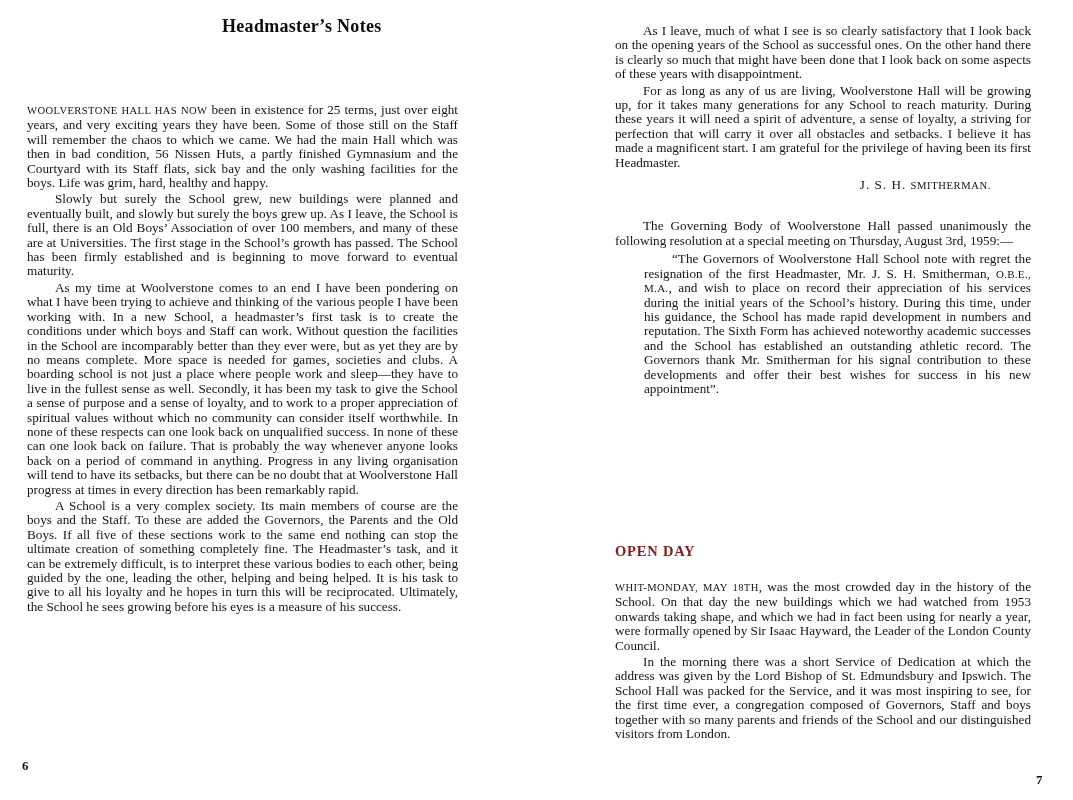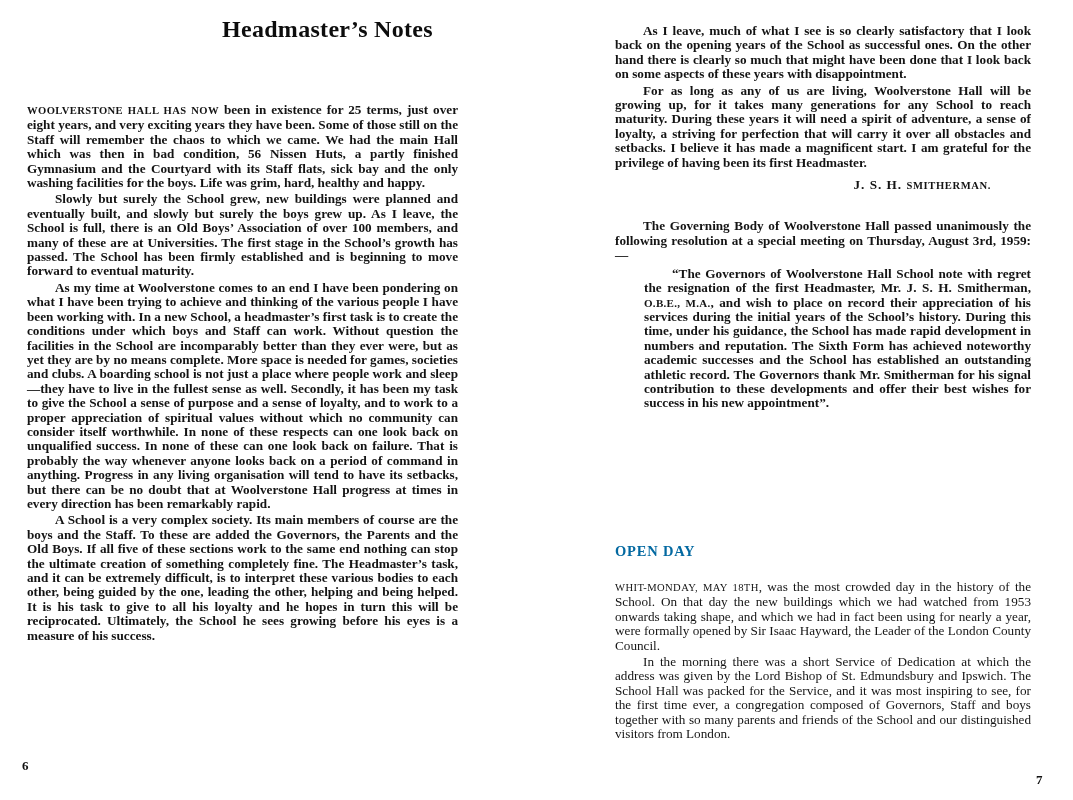--- a/index.html
+++ b/index.html
@@ -15,7 +15,7 @@
     .title {
       position: absolute; left: 222px; top: 16px;
       font-family: "Liberation Serif", serif; font-weight: bold;
-      font-size: 24px; letter-spacing: 0.3px; color: #0d0d0d; margin: 0;
+      font-size: 18px; letter-spacing: 0.3px; color: #0d0d0d; margin: 0;
       white-space: nowrap;
     }
     .col {

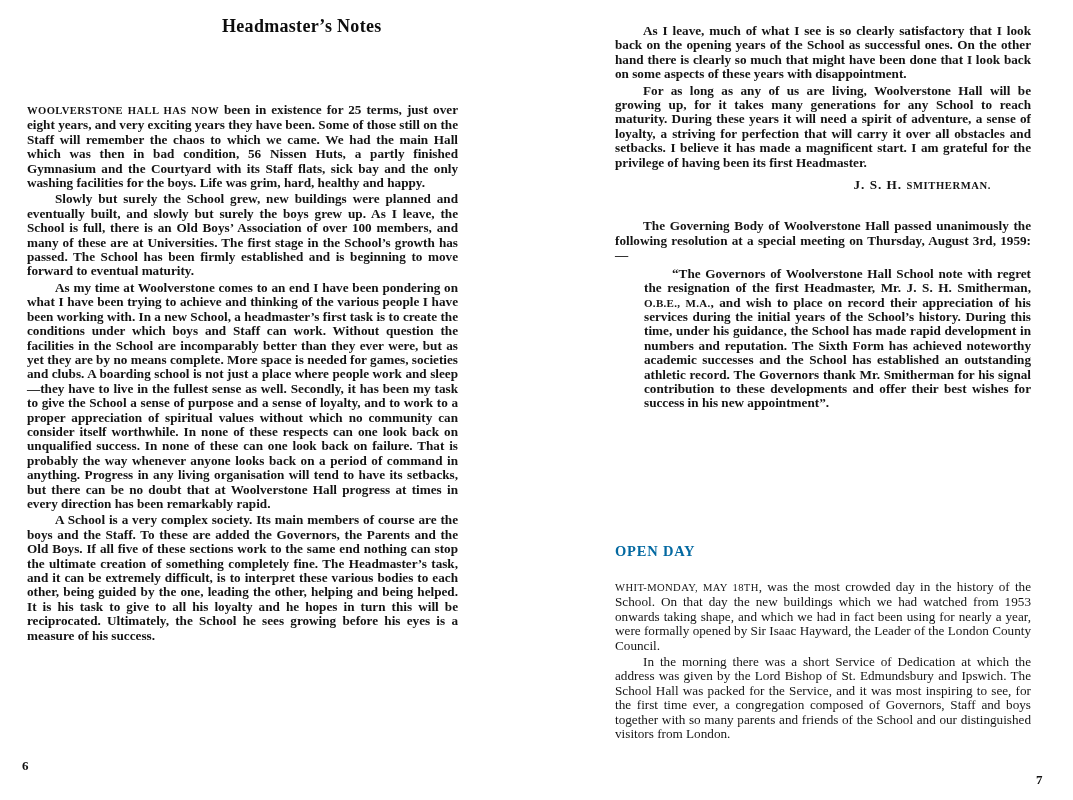--- a/index.html
+++ b/index.html
@@ -23,7 +23,7 @@
       text-align: justify; hyphens: manual;
     }
     #left-col { left: 27px; top: 103px; width: 431px; font-weight: bold; }
-    #right-col { left: 79px; top: 24px; width: 416px; font-weight: bold; }
+    #right-col { left: 79px; top: 24px; width: 416px; }
     .para { margin: 0 0 2px 0; text-indent: 28px; }
     .para.no-indent { text-indent: 0; }
     .lead { text-transform: uppercase; font-size: 10.6px; letter-spacing: 0.4px; }

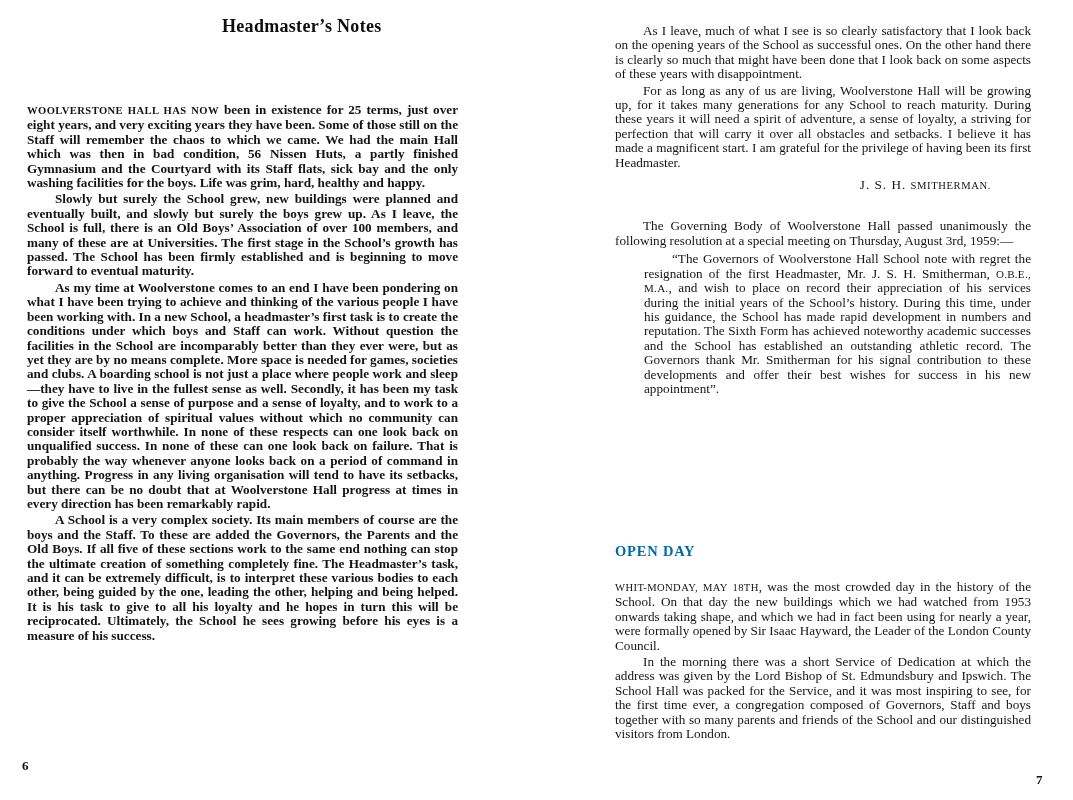--- a/index.html
+++ b/index.html
@@ -22,7 +22,7 @@
       position: absolute; font-size: 13.2px; line-height: 14.4px;
       text-align: justify; hyphens: manual;
     }
-    #left-col { left: 27px; top: 103px; width: 431px; font-weight: bold; }
+    #left-col { left: 27px; top: 103px; width: 431px; }
     #right-col { left: 79px; top: 24px; width: 416px; }
     .para { margin: 0 0 2px 0; text-indent: 28px; }
     .para.no-indent { text-indent: 0; }

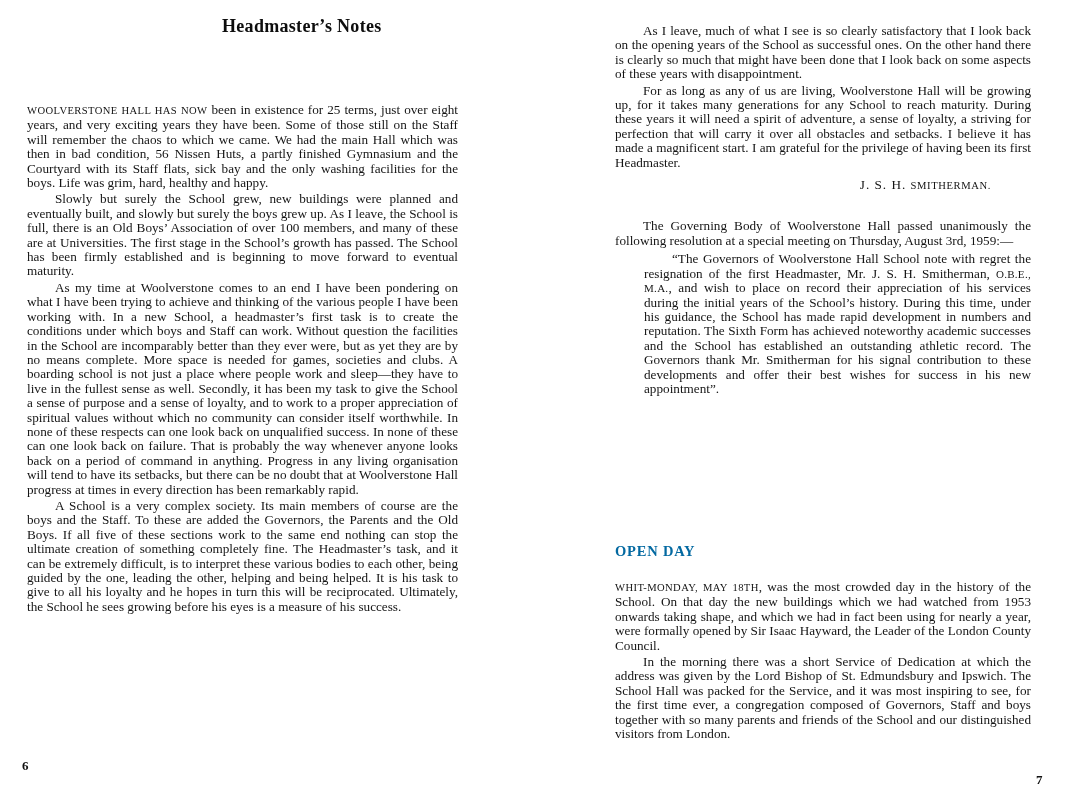--- a/index.html
+++ b/index.html
@@ -36,7 +36,7 @@
     .abbr { text-transform: uppercase; font-size: 11px; letter-spacing: 0.3px; }
     .section-heading {
       position: absolute; left: 79px; top: 543px; margin: 0;
-      font-weight: bold; font-size: 14.5px; letter-spacing: 0.8px; color: #0369a1;
+      font-weight: bold; font-size: 14.5px; letter-spacing: 0.8px; color: #7f1d1d;
     }
     #open-day-col { left: 79px; top: 580px; width: 416px; }
     .page-number {

